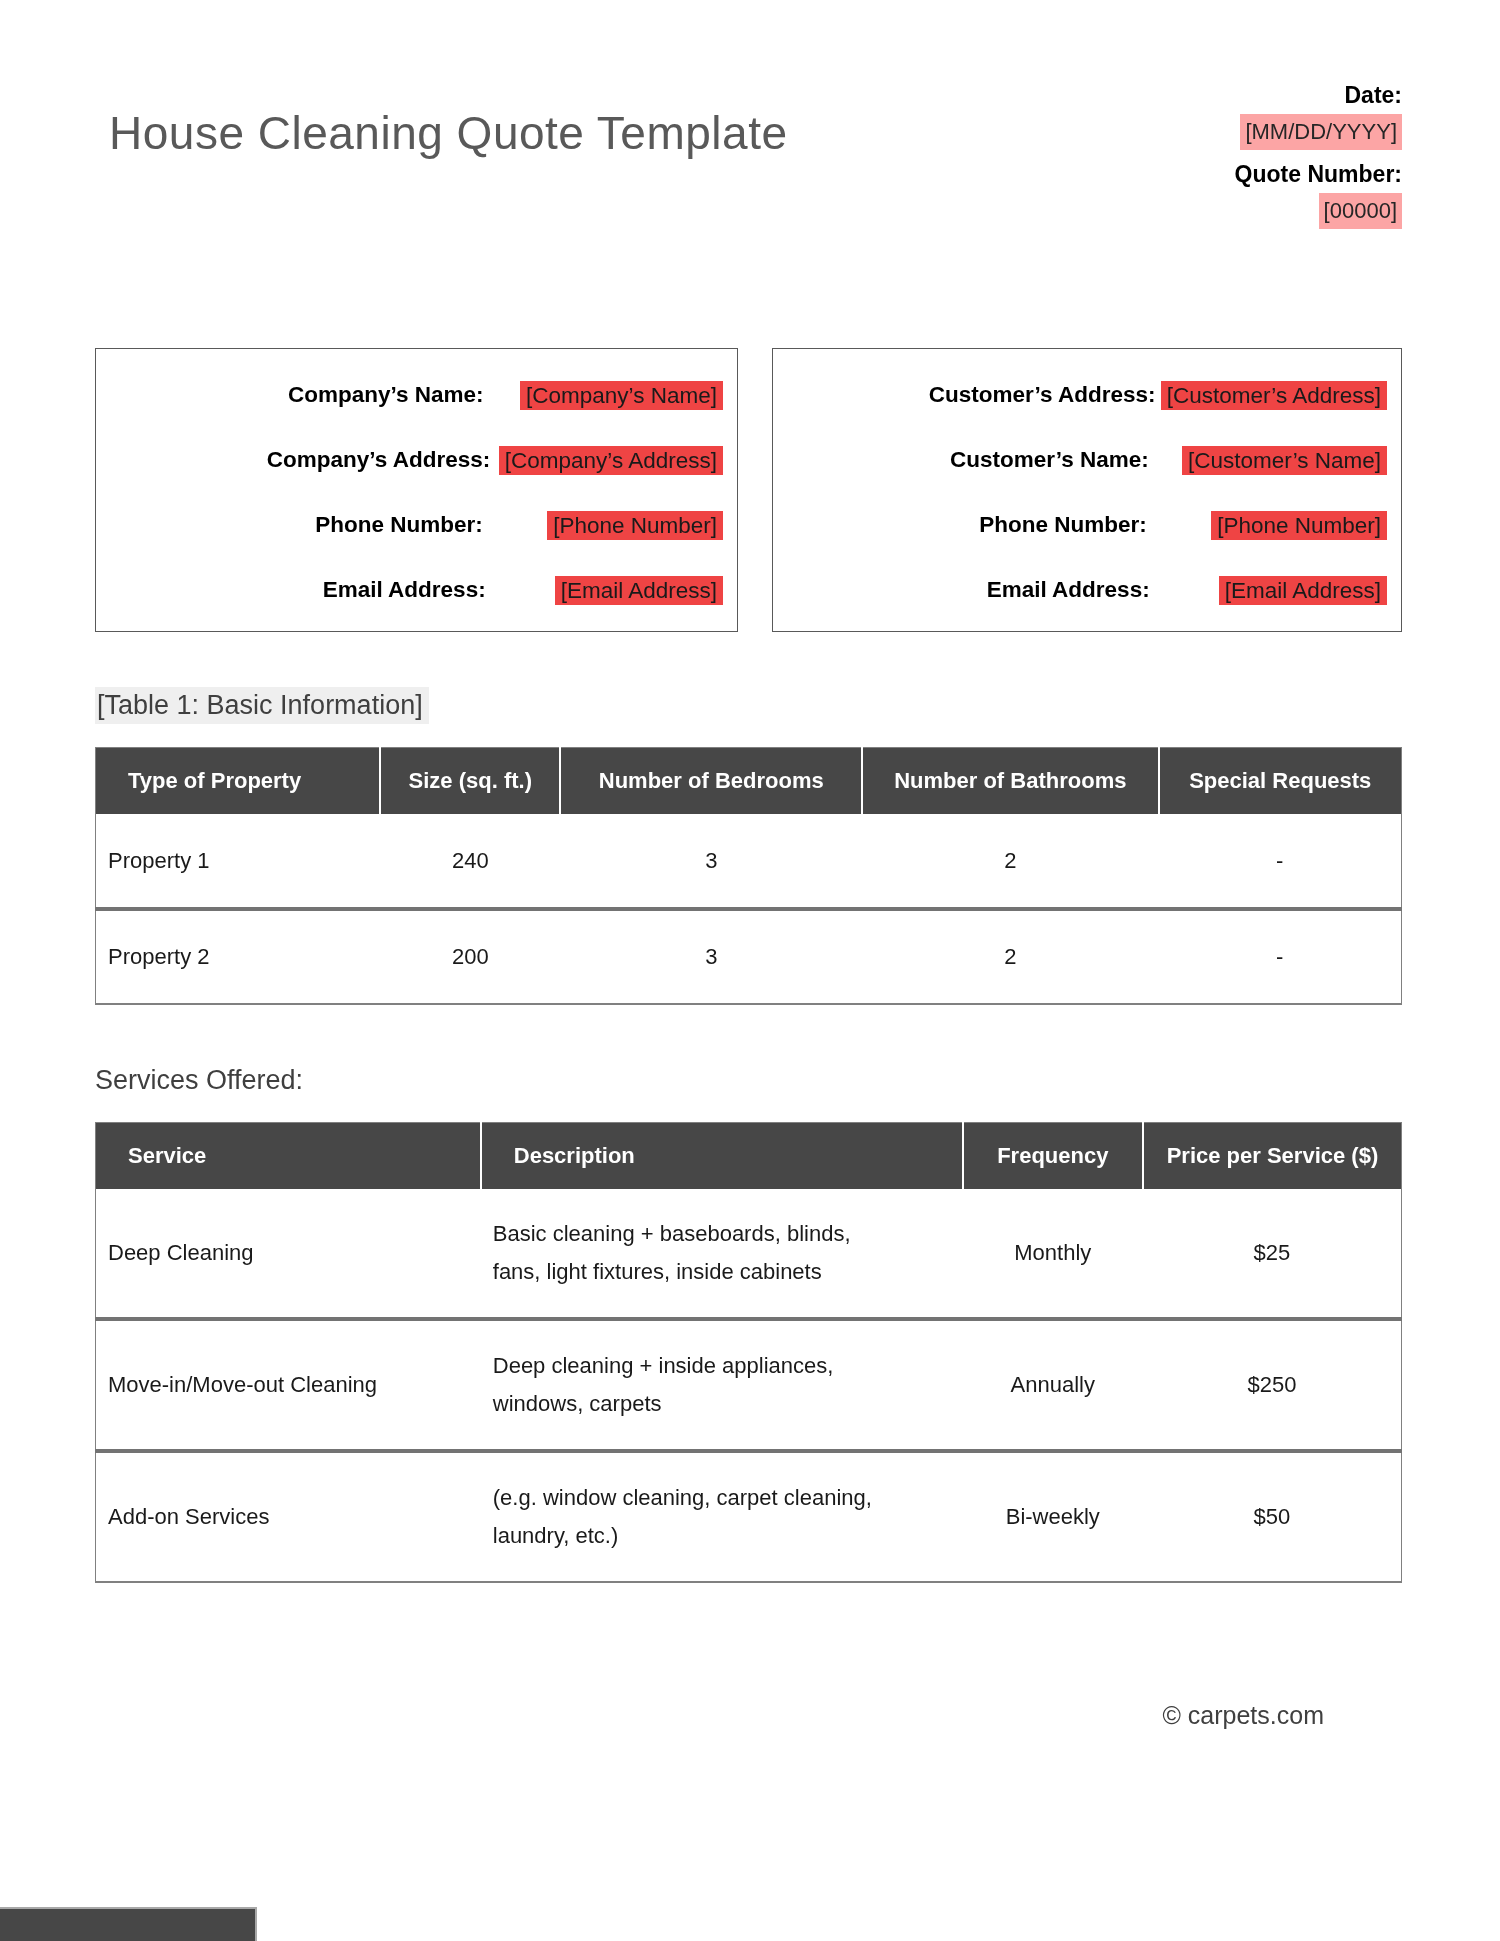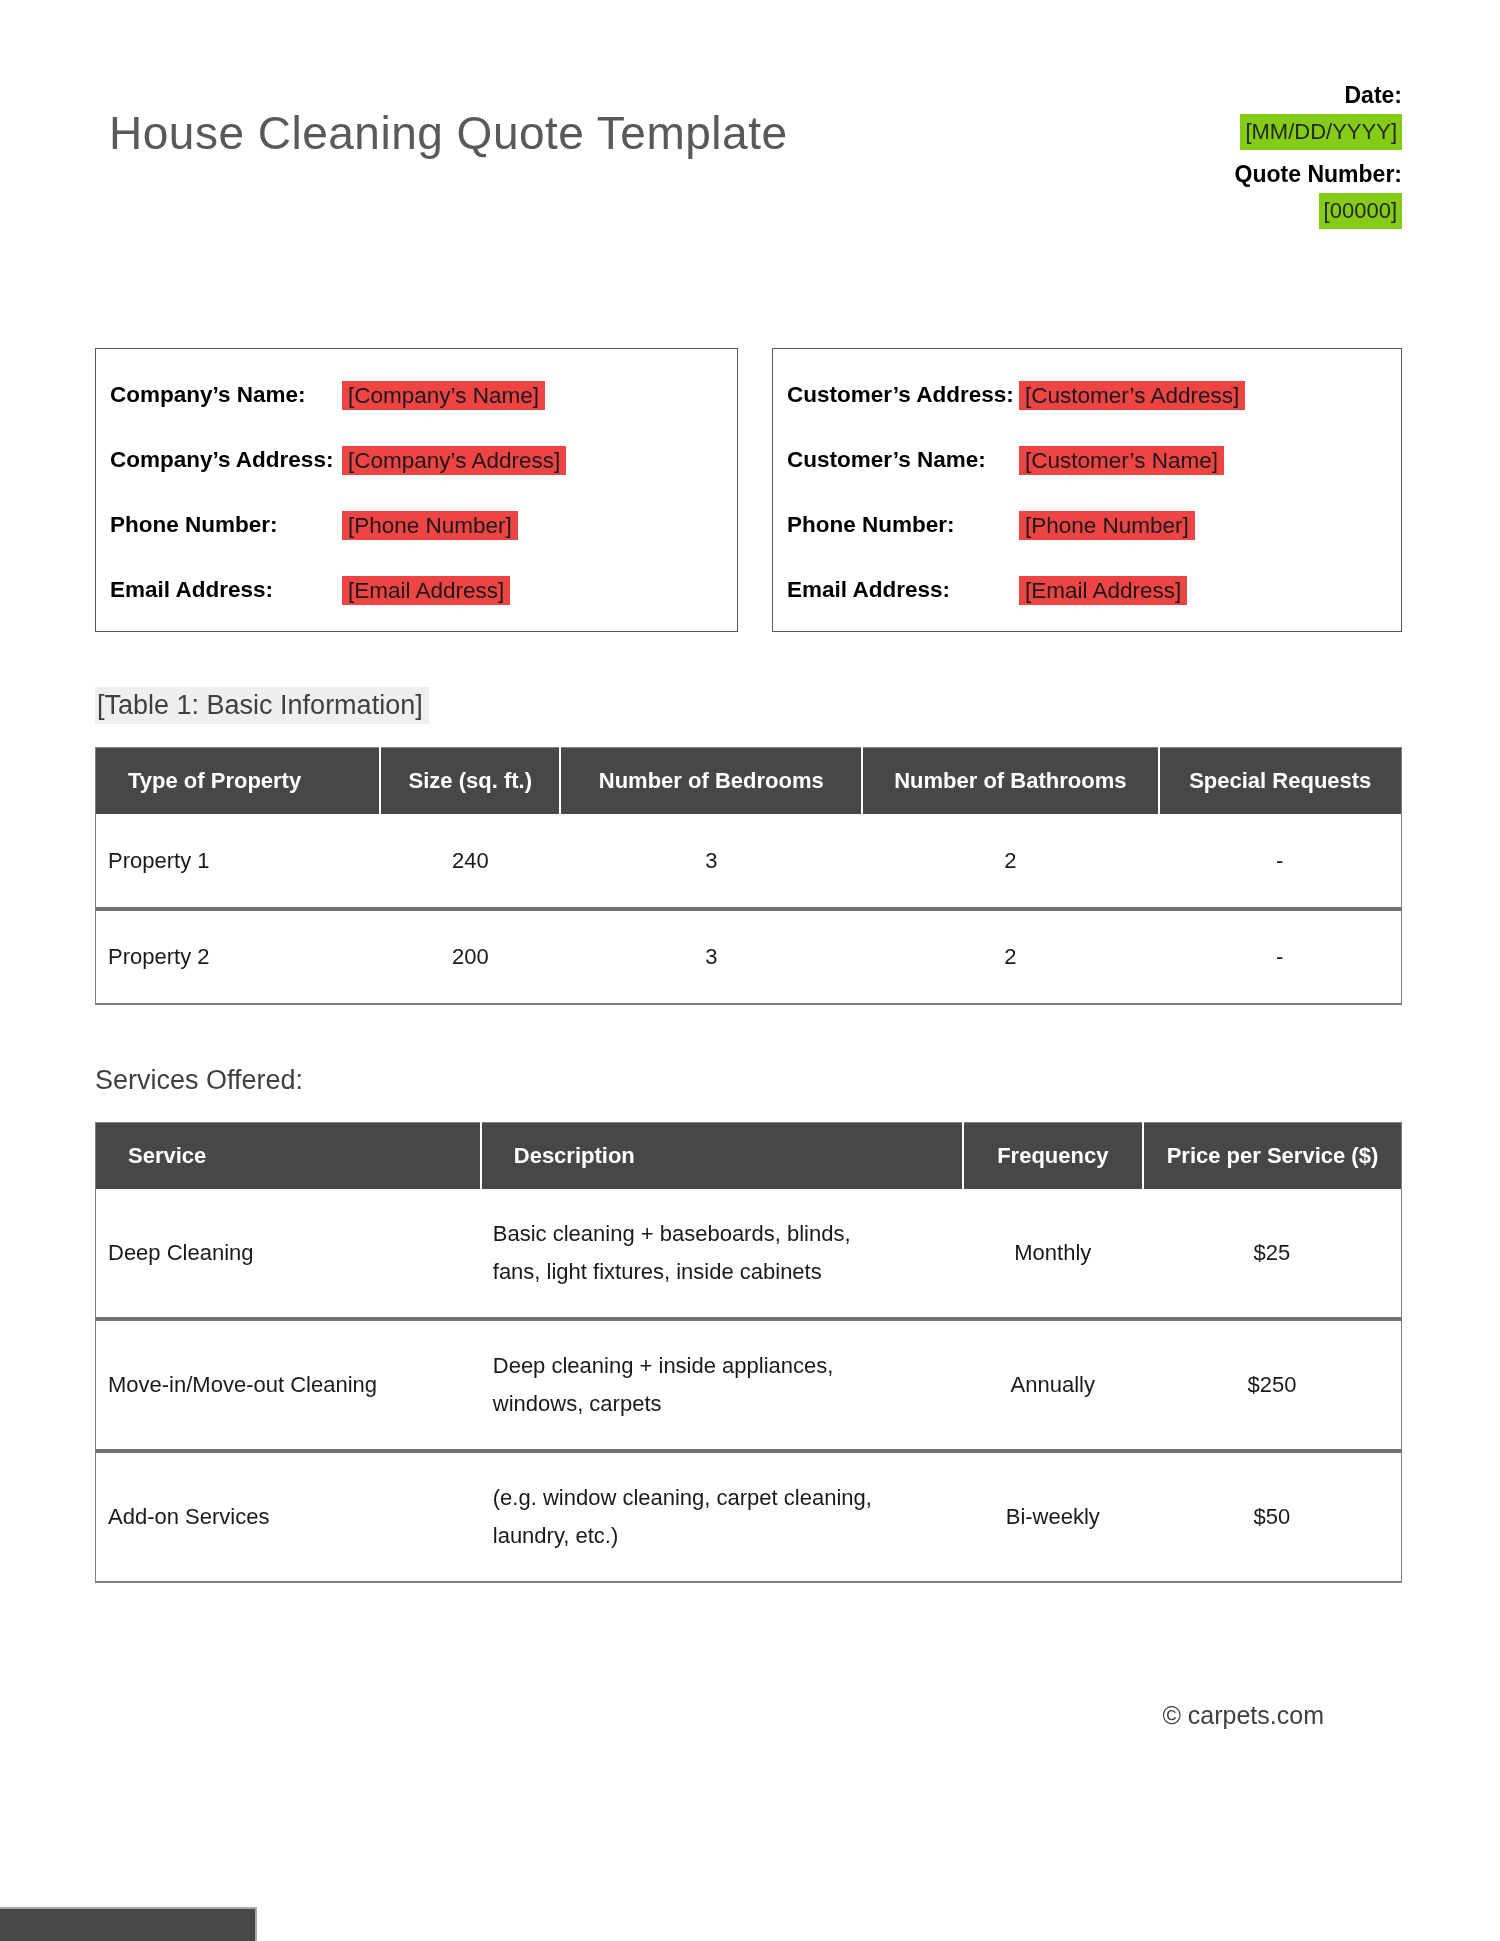--- a/index.html
+++ b/index.html
@@ -28,7 +28,7 @@
   .meta { text-align: right; line-height: 34px; }
   .meta-label { font-size: 23px; font-weight: 700; color: #000000; }
   .meta-value-wrap { margin: 2px 0 6px 0; }
-  .meta-value { display: inline-block; font-size: 22px; color: #262626; background: #84cc16; padding: 1px 5px; }
+  .meta-value { display: inline-block; font-size: 22px; color: #262626; background: #fca5a5; padding: 1px 5px; }
 
   
   .boxes { display: flex; gap: 34px; margin-top: 112px; }

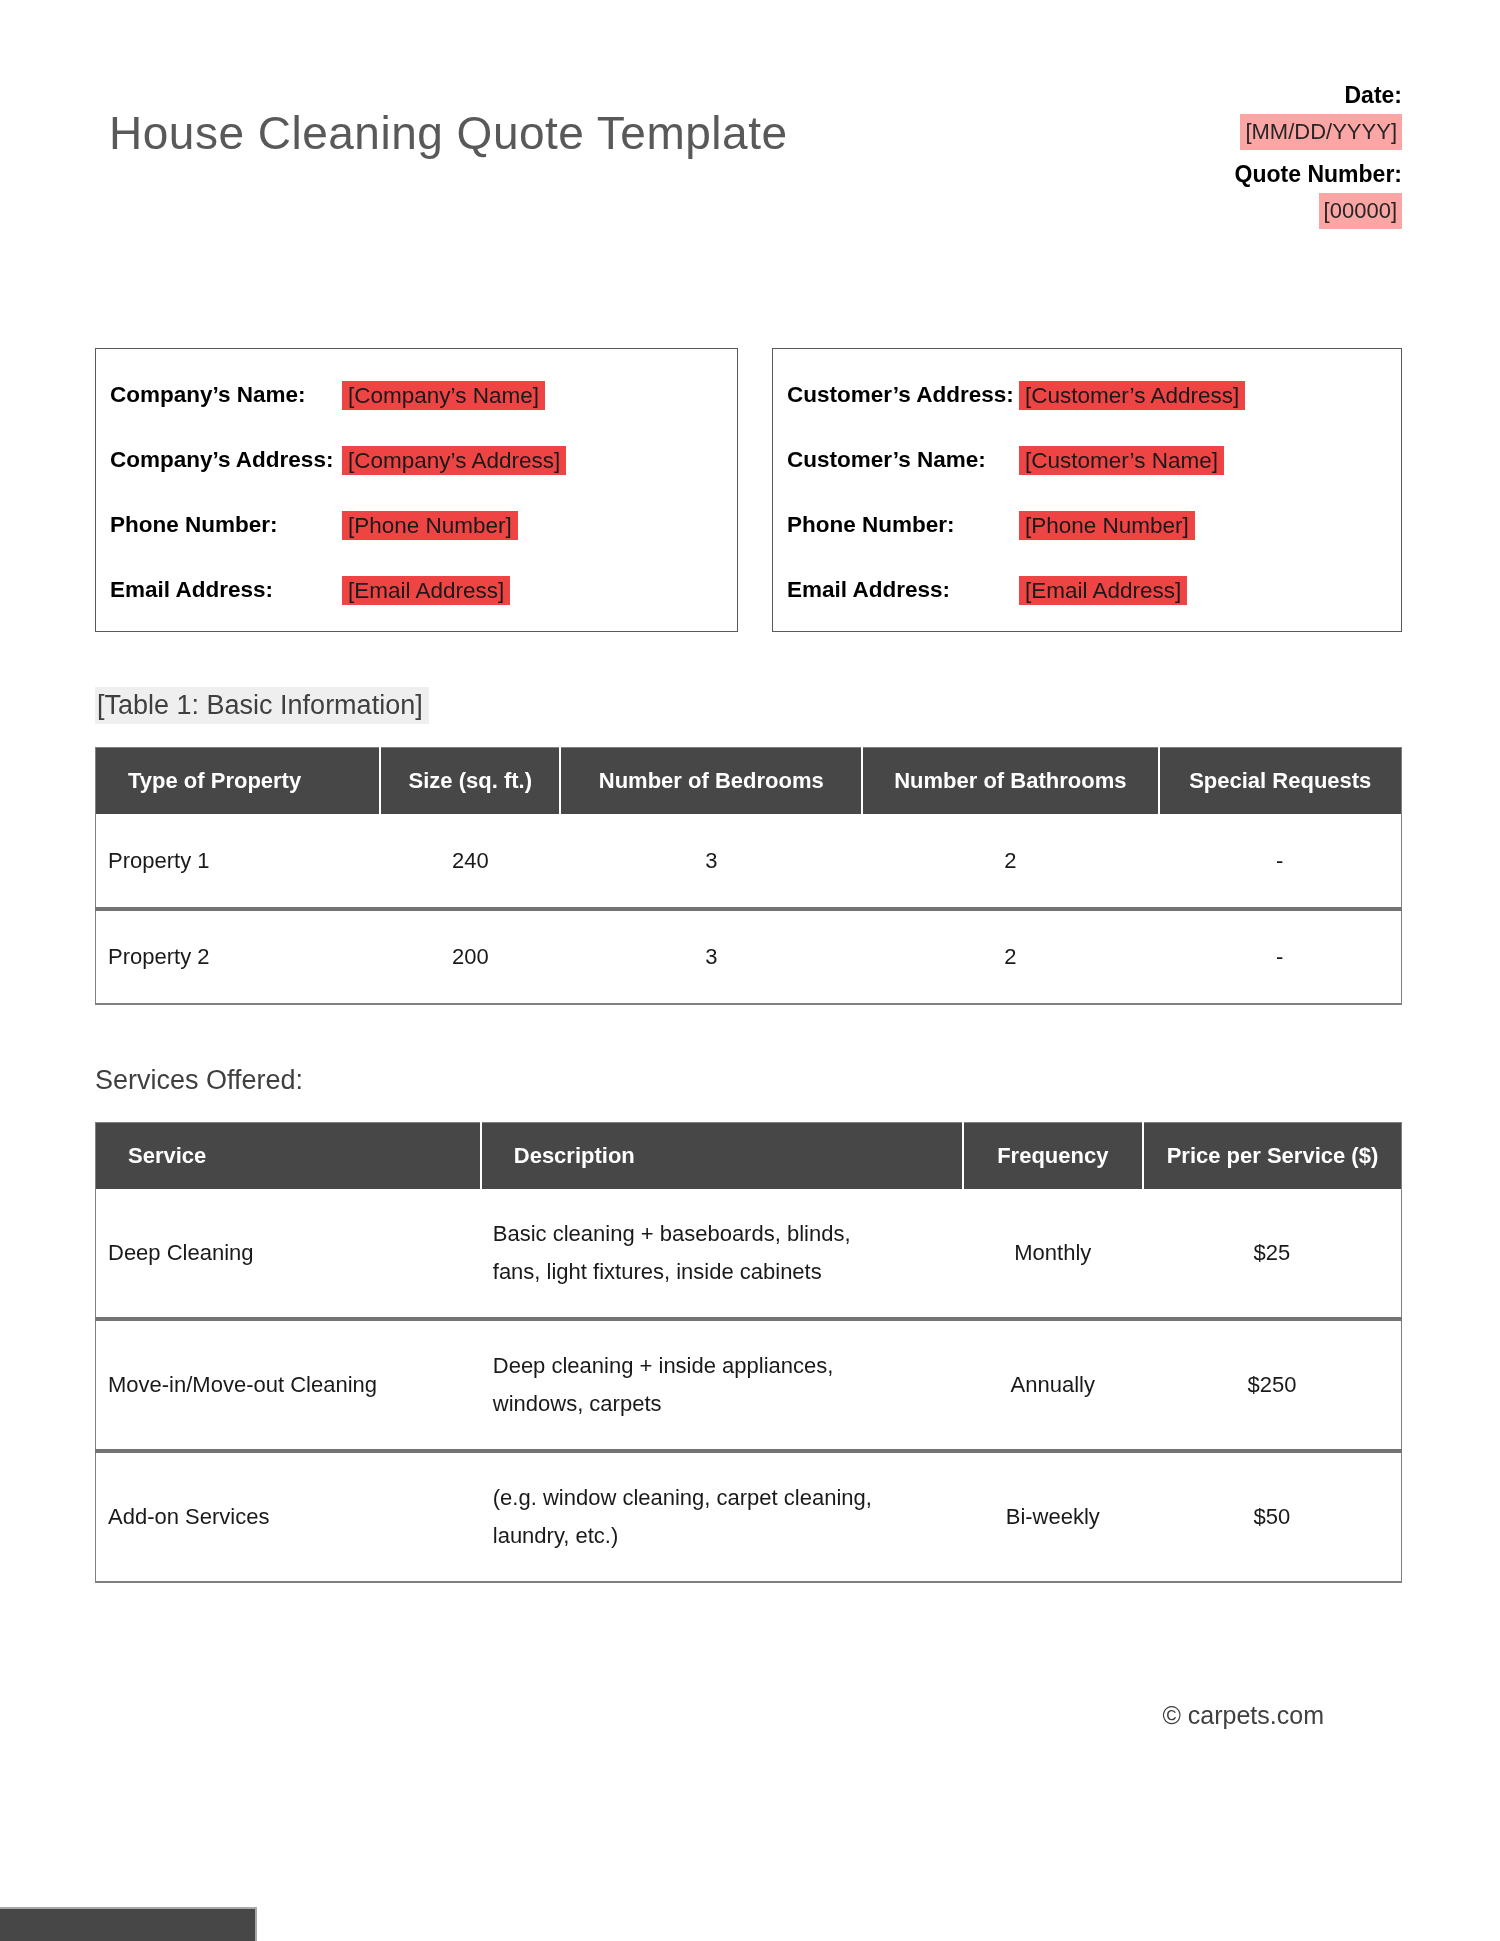--- a/index.html
+++ b/index.html
@@ -39,7 +39,7 @@
   }
   .info-box.left  { width: 643px; }
   .info-box.right { width: 630px; }
-  .info-row { display: flex; align-items: flex-start; margin-bottom: 36px; }
+  .info-row { display: flex; align-items: flex-start; margin-bottom: 36px; justify-content: flex-end; }
   .info-row:last-child { margin-bottom: 0; }
   .info-label { width: 232px; flex: 0 0 232px; font-size: 22.5px; font-weight: 700; color: #000000; line-height: 28px; }
   .info-value { display: inline-block; font-size: 22.5px; color: #1a1a1a; background: #ef4444; padding: 1px 6px; line-height: 27px; }

